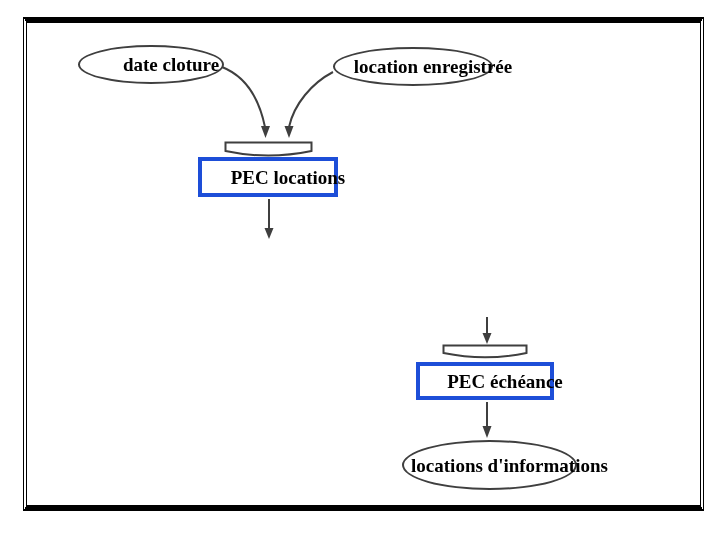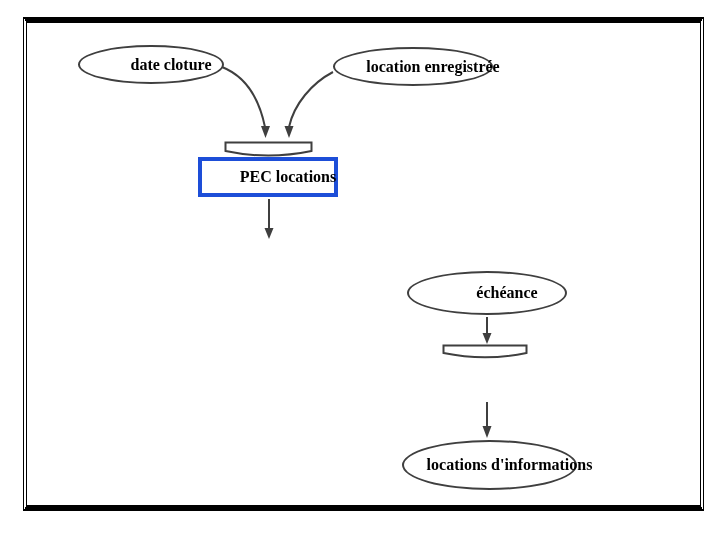--- a/index.html
+++ b/index.html
@@ -47,7 +47,7 @@
     z-index: 2;
   }
   .node .label {
-    font-size: 16px;
+    font-size: 19px;
     font-weight: bold;
     color: #000000;
     white-space: nowrap;

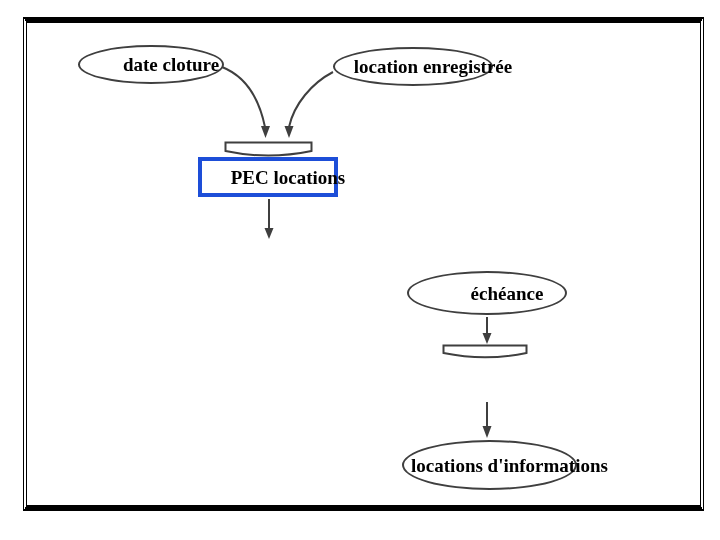--- a/index.html
+++ b/index.html
@@ -123,9 +123,6 @@
   </div>
 
 
-  <div class="node ellipse n-echeance">
-    <span class="label">échéance</span>
-  </div>
 
 
   <div class="node ellipse n-bulletin">

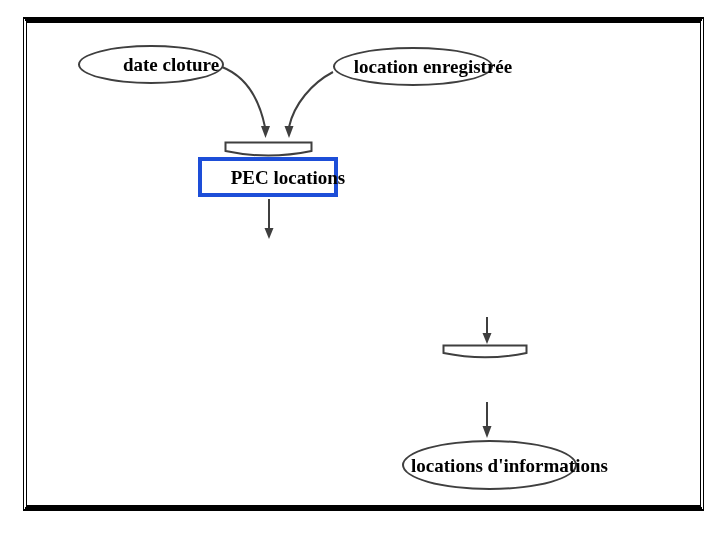--- a/index.html
+++ b/index.html
@@ -124,6 +124,9 @@
 
 
 
+  <div class="node process n-pec-echeance">
+    <span class="label">PEC échéance</span>
+  </div>
 
   <div class="node ellipse n-bulletin">
     <span class="label">locations d'informations</span>

